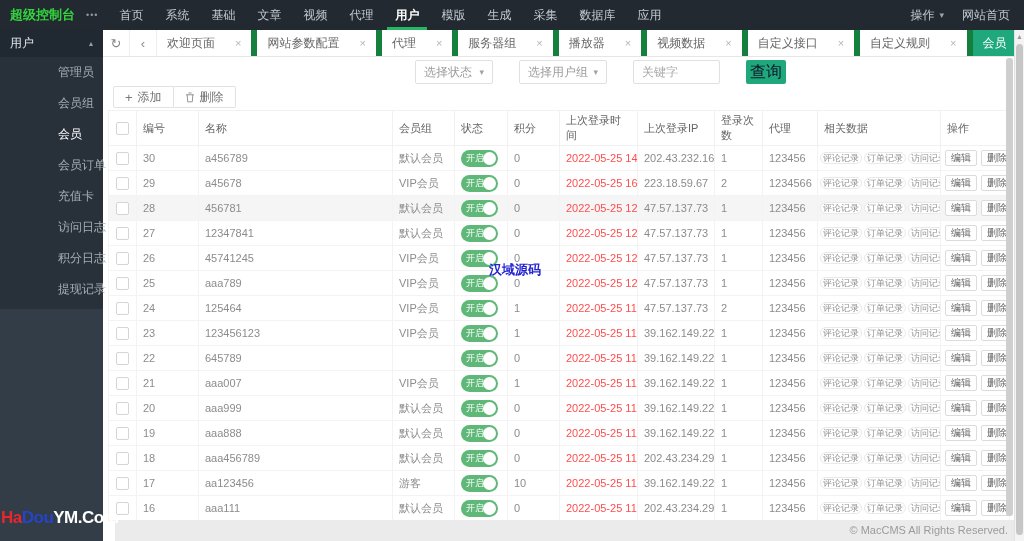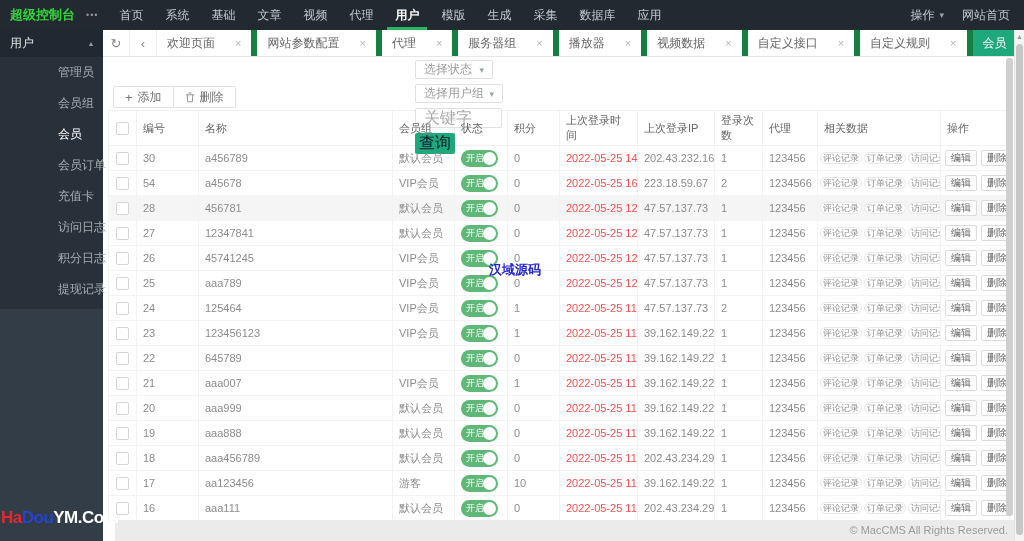--- a/index.html
+++ b/index.html
@@ -52,7 +52,7 @@
   .tabbar-right .item { cursor:pointer; display:flex; align-items:center; gap:5px; }
 
   
-  .filters { display:flex; gap:5px; margin:3px 0 0 312px; height:24px;flex-direction:column; }
+  .filters { display:flex; gap:26px; margin:3px 0 0 312px; height:24px; }
   .select-box { border:1px solid #e0e0e0; border-radius:2px; display:flex; align-items:center;
                 justify-content:space-between; padding:0 8px; color:#9b9b9b; font-size:12px;
                 background:#fff; cursor:pointer; }

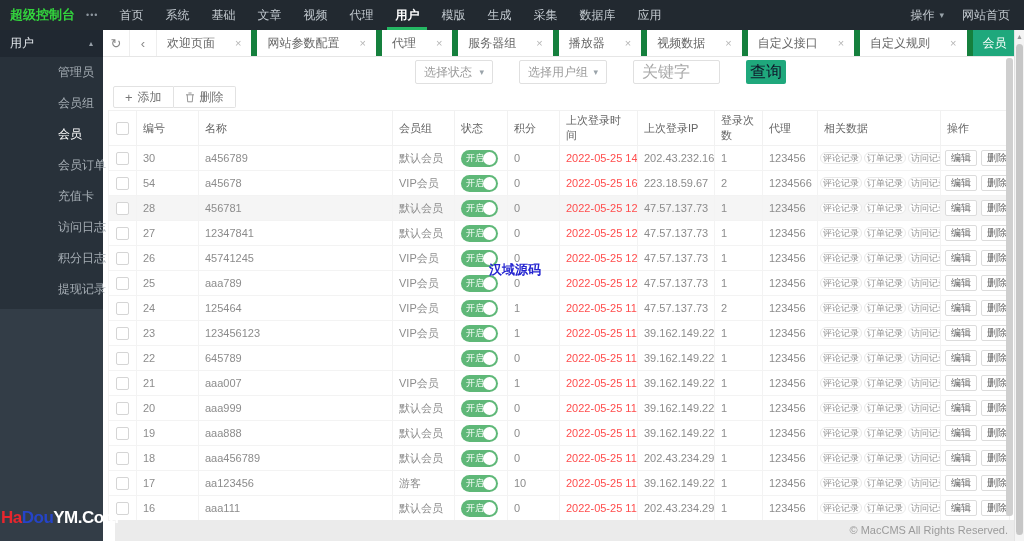--- a/index.html
+++ b/index.html
@@ -58,7 +58,7 @@
                 background:#fff; cursor:pointer; }
   .w1 { width:78px; } .w2 { width:88px; }
   .keyword-input { width:87px; border:1px solid #e0e0e0; border-radius:2px; padding:0 8px;
-                   font-size:16px; color:#c2410c; outline:none; }
+                   font-size:12px; color:#c2410c; outline:none; }
   .keyword-input::placeholder { color:#a9a9a9; }
   .search-btn { width:40px; background:#1fa87c; color:#0f172a; border:none; border-radius:2px;
                 font-size:16px; cursor:pointer; }

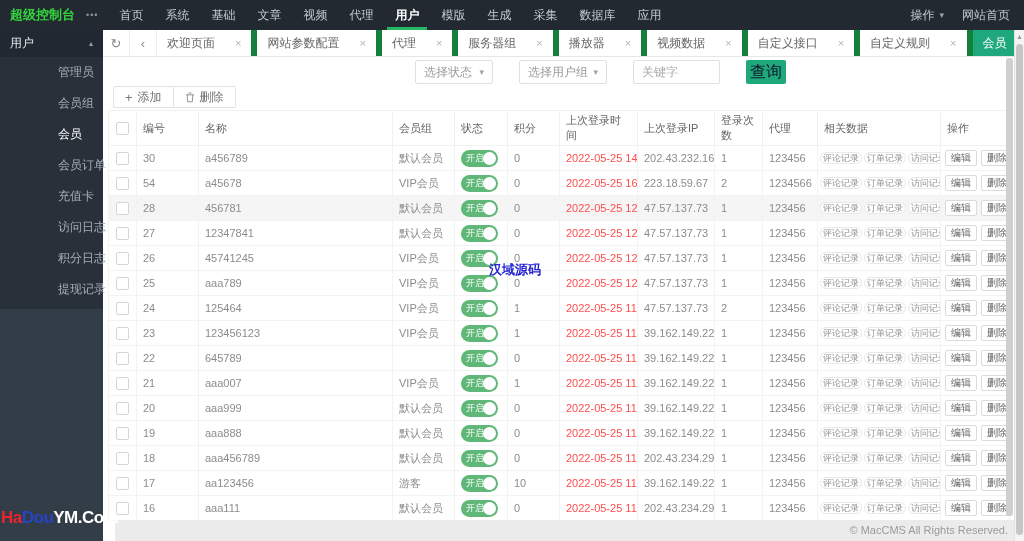--- a/index.html
+++ b/index.html
@@ -371,7 +371,7 @@
           </tr>
           <tr>
             <td class="c-center"><span class="checkbox"></span></td>
-            <td>54</td>
+            <td>29</td>
             <td>a45678</td>
             <td>VIP会员</td>
             <td><span class="toggle">

